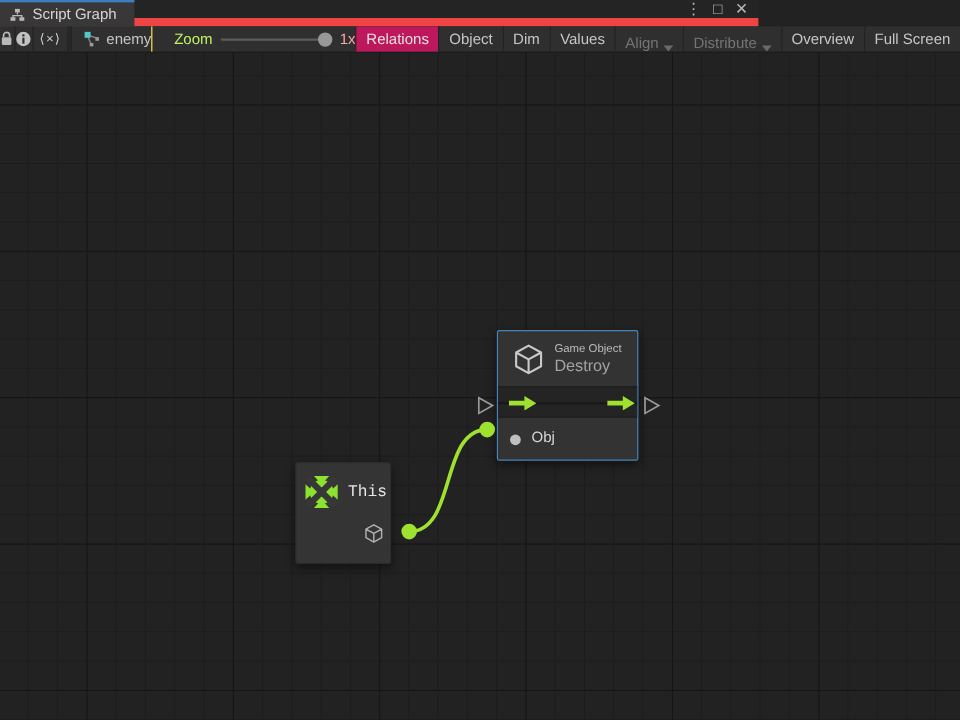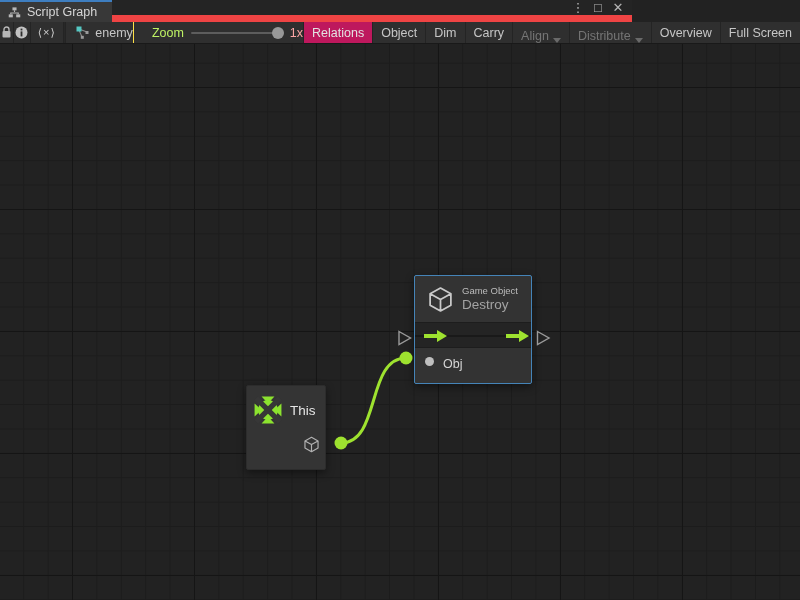--- a/index.html
+++ b/index.html
@@ -139,7 +139,7 @@
     <span>Dim</span>
   </div>
   <div class="tb-text-btn">
-    <span>Carry</span>
+    <span>Values</span>
   </div>
   <div class="tb-text-btn disabled">
     <span>Align</span>

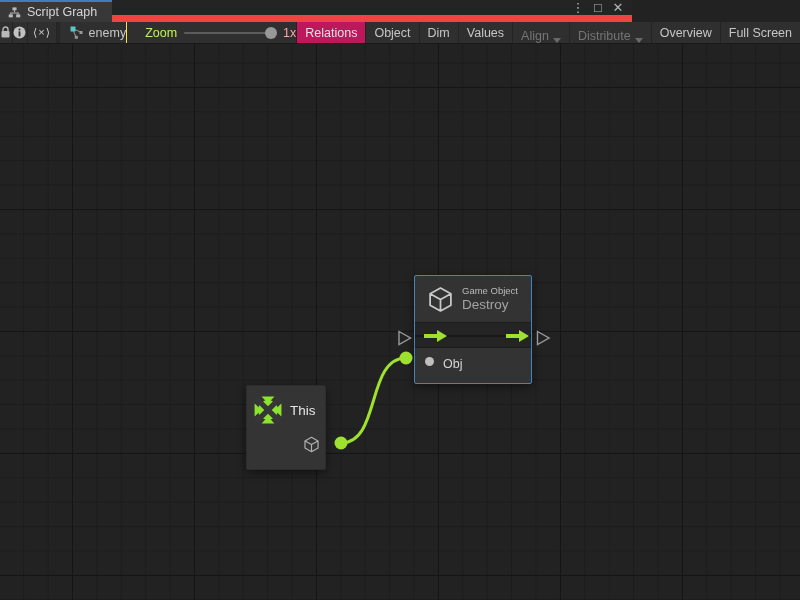--- a/index.html
+++ b/index.html
@@ -66,7 +66,7 @@
   .nd-flow svg{position:absolute;top:7px;}
   .nd-flow .fl-in{left:9px;}
   .nd-flow .fl-out{right:2px;}
-  .nd-obj{display:flex;align-items:flex-start;gap:9px;padding:9px 0 0 10px;}
+  .nd-obj{display:flex;align-items:flex-end;gap:9px;padding:9px 0 0 10px;}
   .port-dot{width:9px;height:9px;border-radius:50%;background:#bfbfbf;}
   .nd-obj-label{font-size:12.5px;color:#d6d6d6;}
 </style>

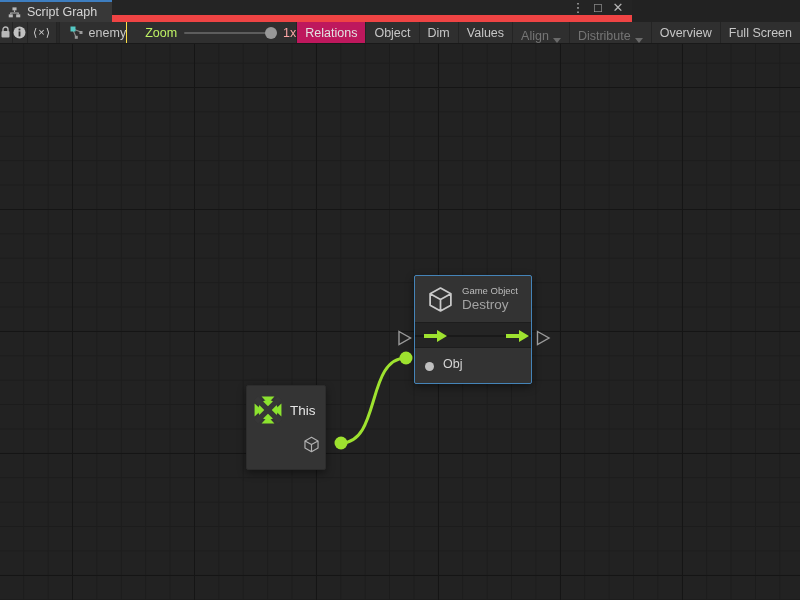--- a/index.html
+++ b/index.html
@@ -51,7 +51,7 @@
 
   
   .node{position:absolute;background:#343434;border-radius:2px;box-shadow:0 3px 8px rgba(0,0,0,.45);}
-  .node-this{left:246px;top:341px;width:80px;height:85px;border:1px solid #2c2c2c;}
+  .node-this{left:246px;top:341px;width:80px;height:85px;border:1px solid #2c2c2c;font-family:Liberation Mono, monospace;}
   .node-this .hdr{display:flex;align-items:center;gap:8px;padding:10px 0 0 7px;}
   .node-this .hdr-label{color:#e6e6e6;font-size:13.5px;}
   .node-this .out-cube{position:absolute;right:5px;bottom:16px;}

